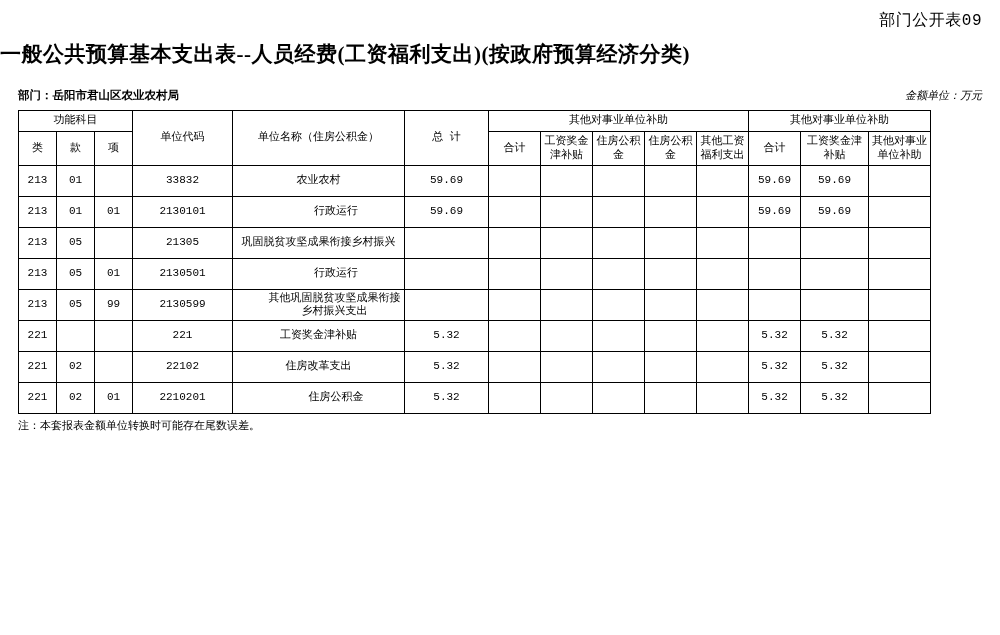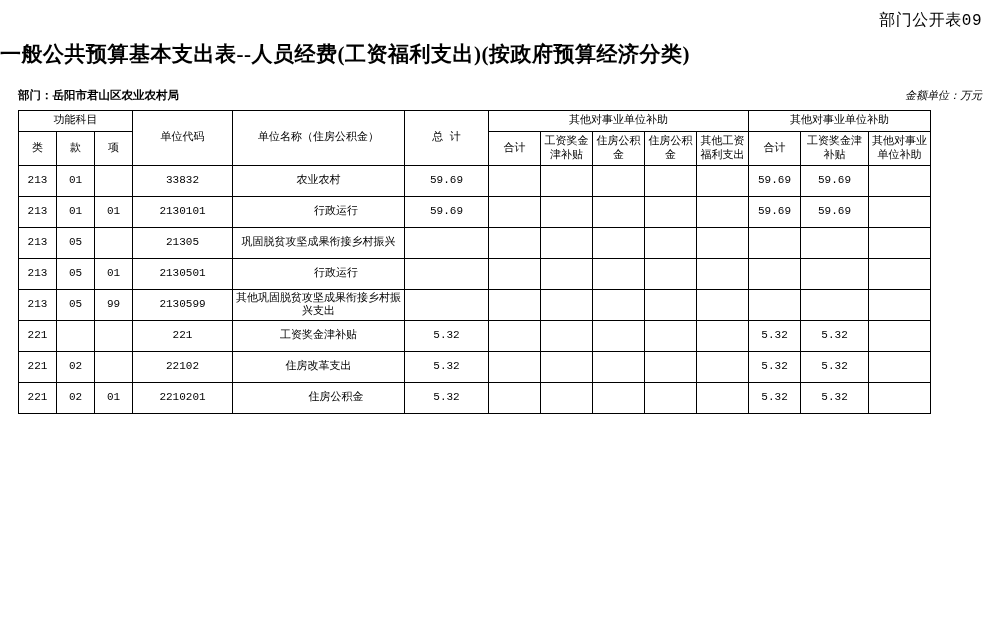--- a/index.html
+++ b/index.html
@@ -99,7 +99,7 @@
     padding-left: 8px;
   }
   td.name.ind1 { padding-left: 35px; }
-  td.name.ind2 { }
+  td.name.ind2 { padding-left: 32px; }
   .note {
     position: absolute;
     left: 18px;

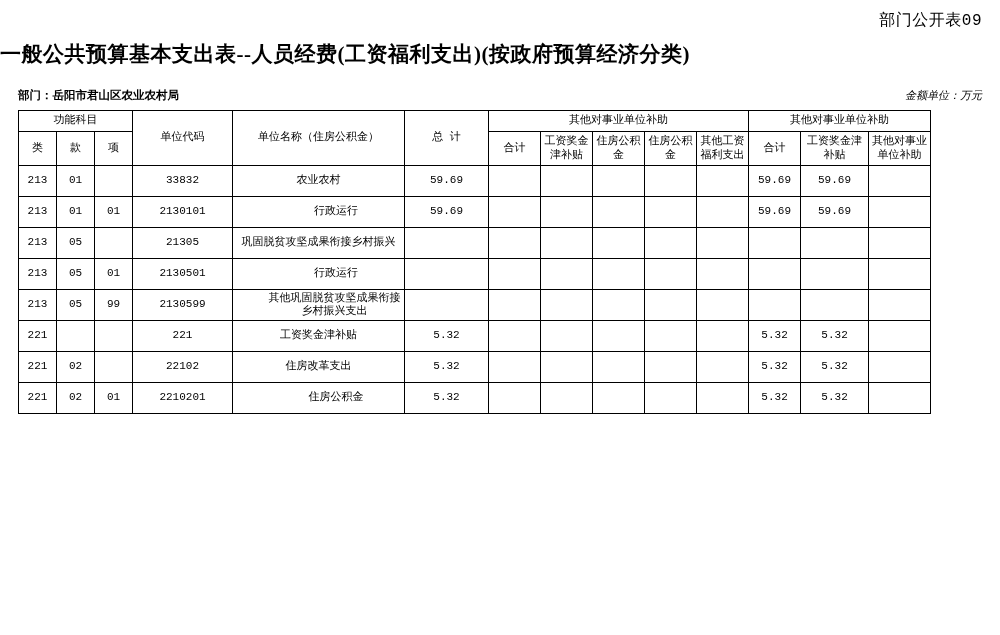--- a/index.html
+++ b/index.html
@@ -293,6 +293,7 @@
       </tbody>
   </table>
 
+  <div class="note" style="top: 418px;">注：本套报表金额单位转换时可能存在尾数误差。</div>
 
 </div>
 

